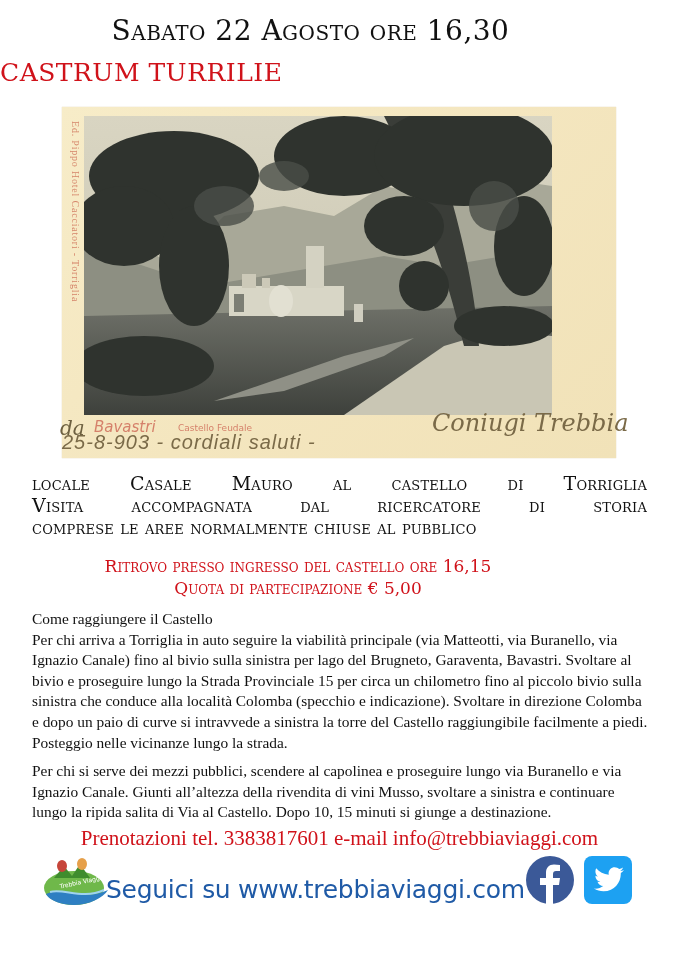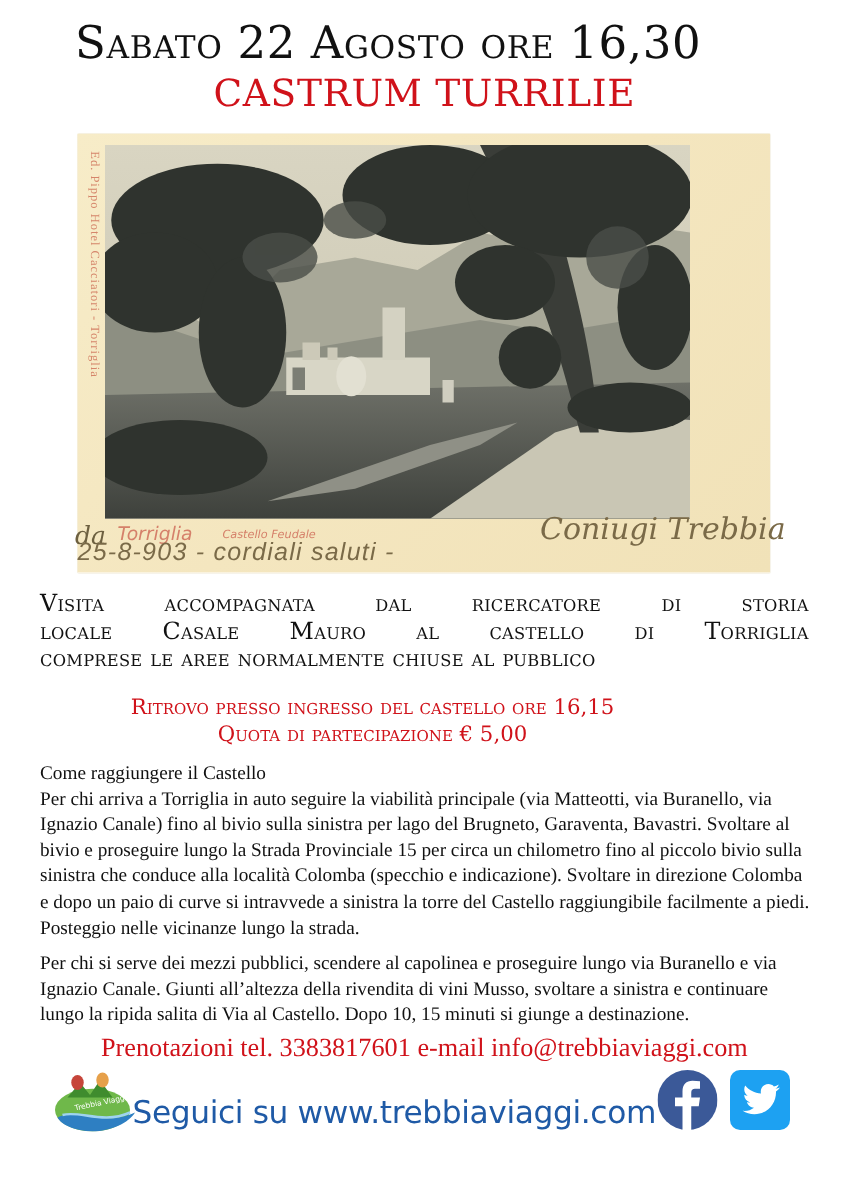--- a/index.html
+++ b/index.html
@@ -10,7 +10,7 @@
   .abs { position: absolute; }
   .h-date {
     left: 0; top: 14px; width: 621px; text-align: center;
-    font-family: "DejaVu Serif", serif; font-size: 36px; letter-spacing: 0.5px;
+    font-family: "DejaVu Serif", serif; font-size: 28px; letter-spacing: 0.5px;
     font-variant: small-caps; color: #111; font-weight: normal;
   }
   .h-title {

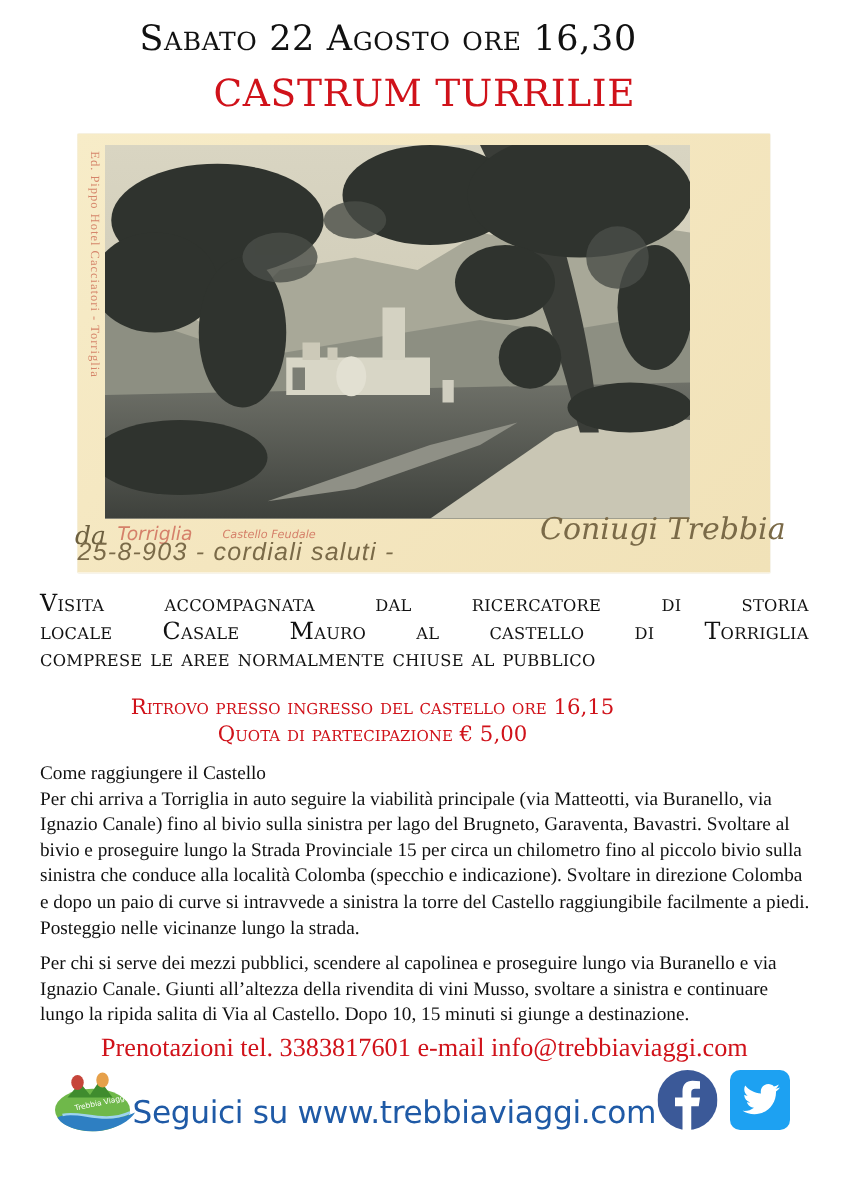--- a/index.html
+++ b/index.html
@@ -14,8 +14,8 @@
     font-variant: small-caps; color: #111; font-weight: normal;
   }
   .h-title {
-    left: 0; top: 58px; width: 679px; text-align: center;
-    font-family: "DejaVu Serif", serif; font-size: 30px; color: #d0121a; letter-spacing: 0.5px;
+    left: 0; top: 58px; width: 679px; text-align: left;
+    font-family: "DejaVu Serif", serif; font-size: 25px; color: #d0121a; letter-spacing: 0.5px;
   }
   
   .postcard {

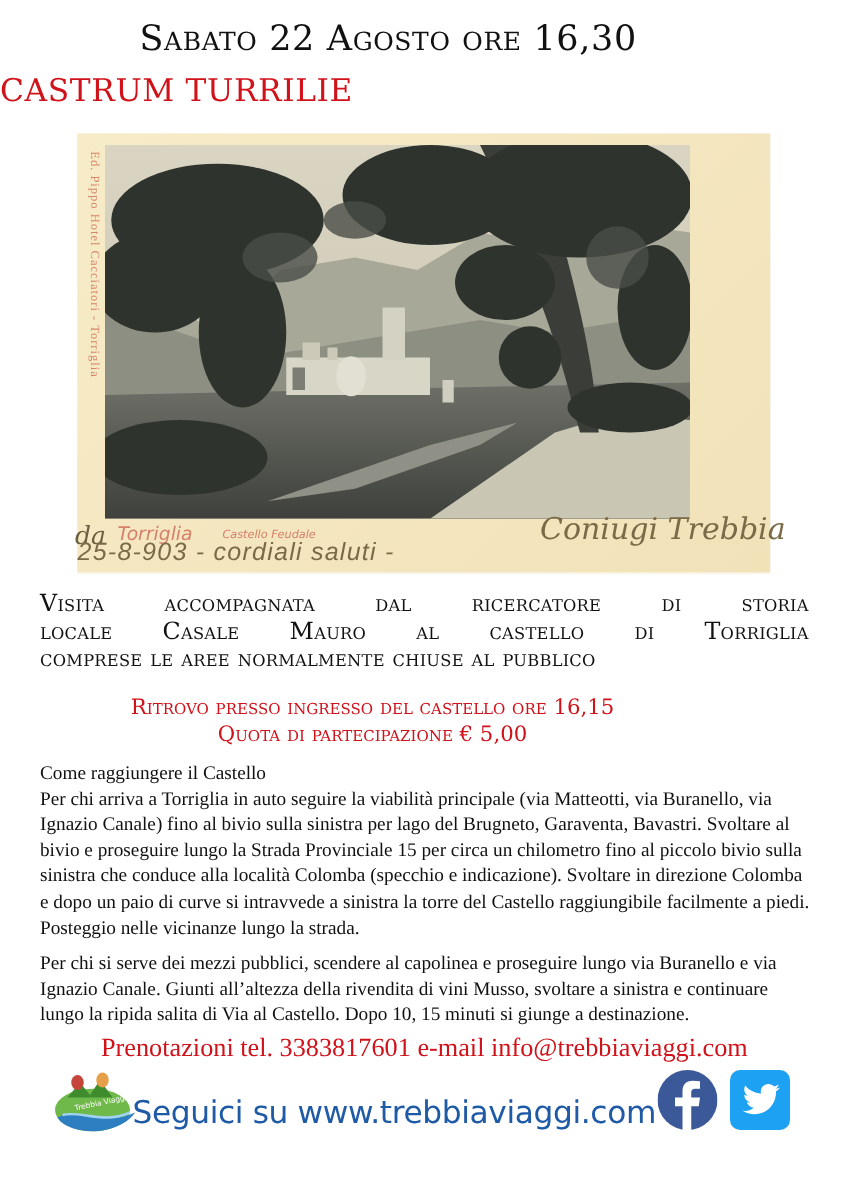--- a/index.html
+++ b/index.html
@@ -143,7 +143,7 @@
     </svg>
   </div>
   <div class="abs pc-la">da</div>
-  <div class="abs pc-torriglia">Torriglia</div>
+  <div class="abs pc-torriglia">Bavastri</div>
   <div class="abs pc-castello">Castello Feudale</div>
   <div class="abs pc-handwriting">25-8-903 - cordiali saluti -</div>
   <div class="abs pc-signature">Coniugi Trebbia</div>

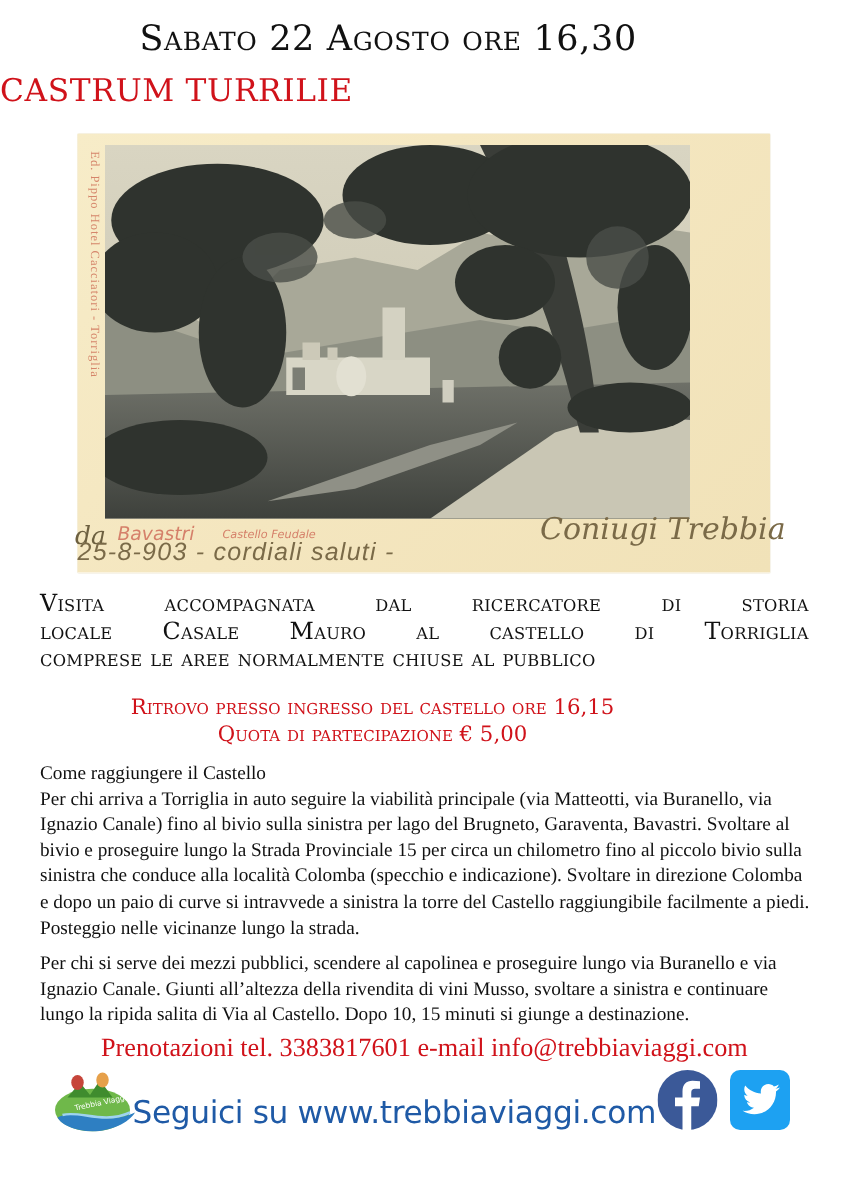--- a/index.html
+++ b/index.html
@@ -41,7 +41,7 @@
     font-family: "DejaVu Serif", serif;
   }
   .pc-castello {
-    left: 116px; top: 316px; font-size: 9px; color: #d5806a; font-style: italic;
+    left: 116px; top: 316px; font-size: 9px; color: #d5806a; 
     font-family: "DejaVu Sans", sans-serif;
   }
   .pc-handwriting {

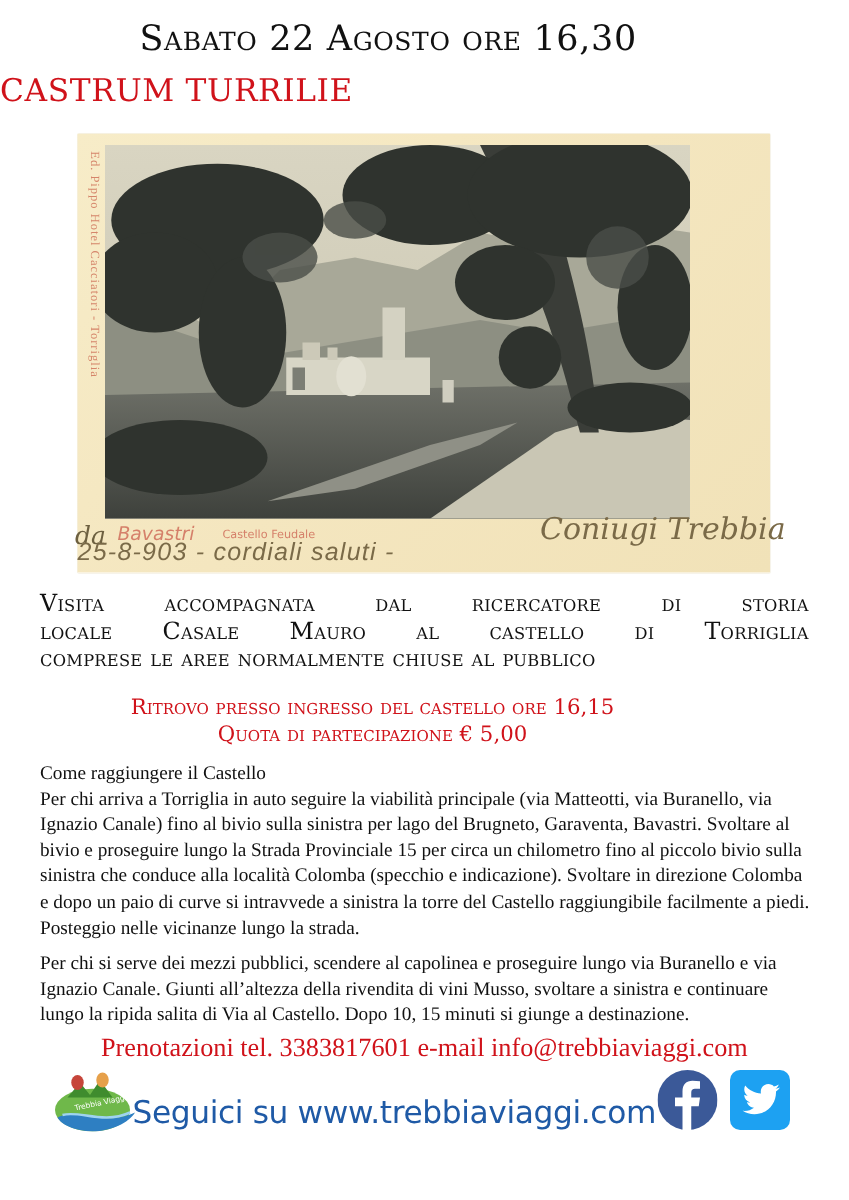--- a/index.html
+++ b/index.html
@@ -150,8 +150,8 @@
 </div>
 
 <div class="abs visit">
+  <span class="line">locale Casale Mauro al castello di Torriglia</span>
   <span class="line">Visita accompagnata dal ricercatore di storia</span>
-  <span class="line">locale Casale Mauro al castello di Torriglia</span>
   <span class="line last">comprese le aree normalmente chiuse al pubblico</span>
 </div>
 

